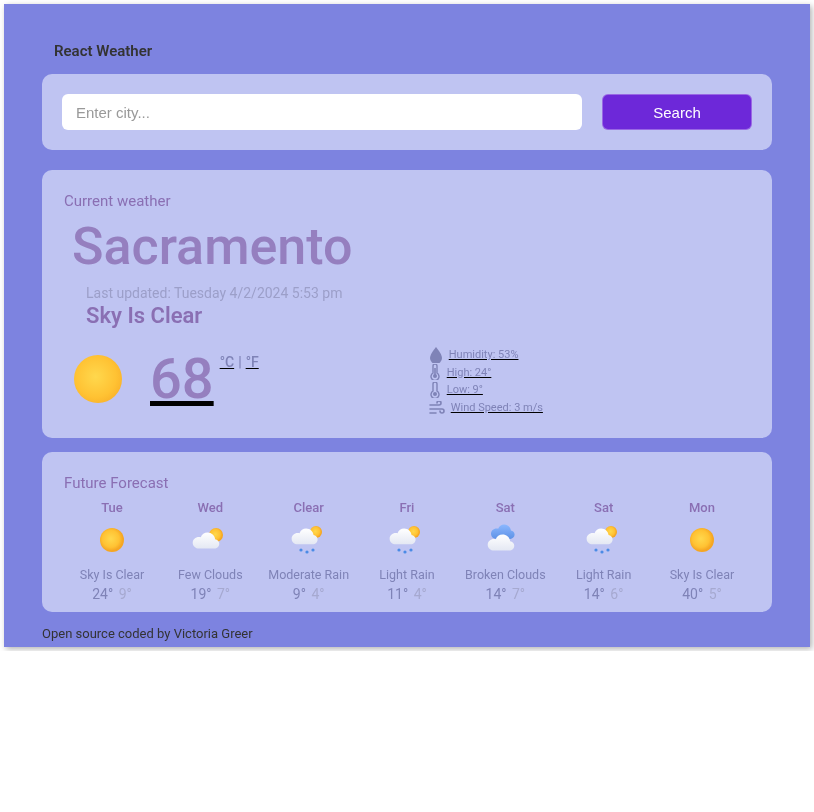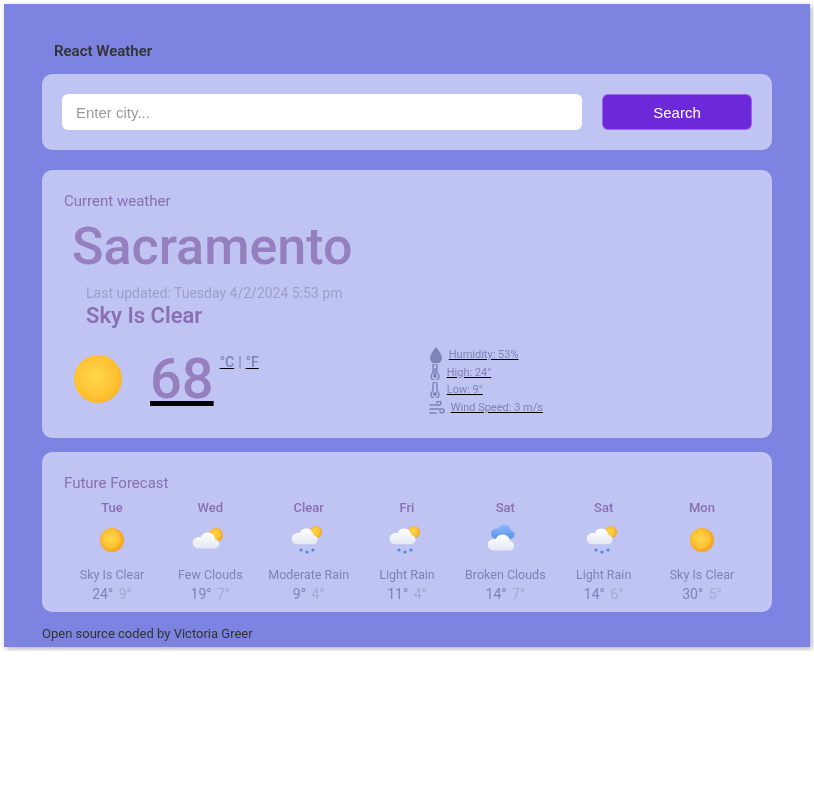--- a/index.html
+++ b/index.html
@@ -307,7 +307,7 @@
             <use href="#ic-sun"></use>
           </svg>
           <div class="day-cond">Sky Is Clear</div>
-          <div class="day-temps"><span>30°</span> <span class="low">5°</span></div>
+          <div class="day-temps"><span>40°</span> <span class="low">5°</span></div>
         </div>
       </div>
   </div>

